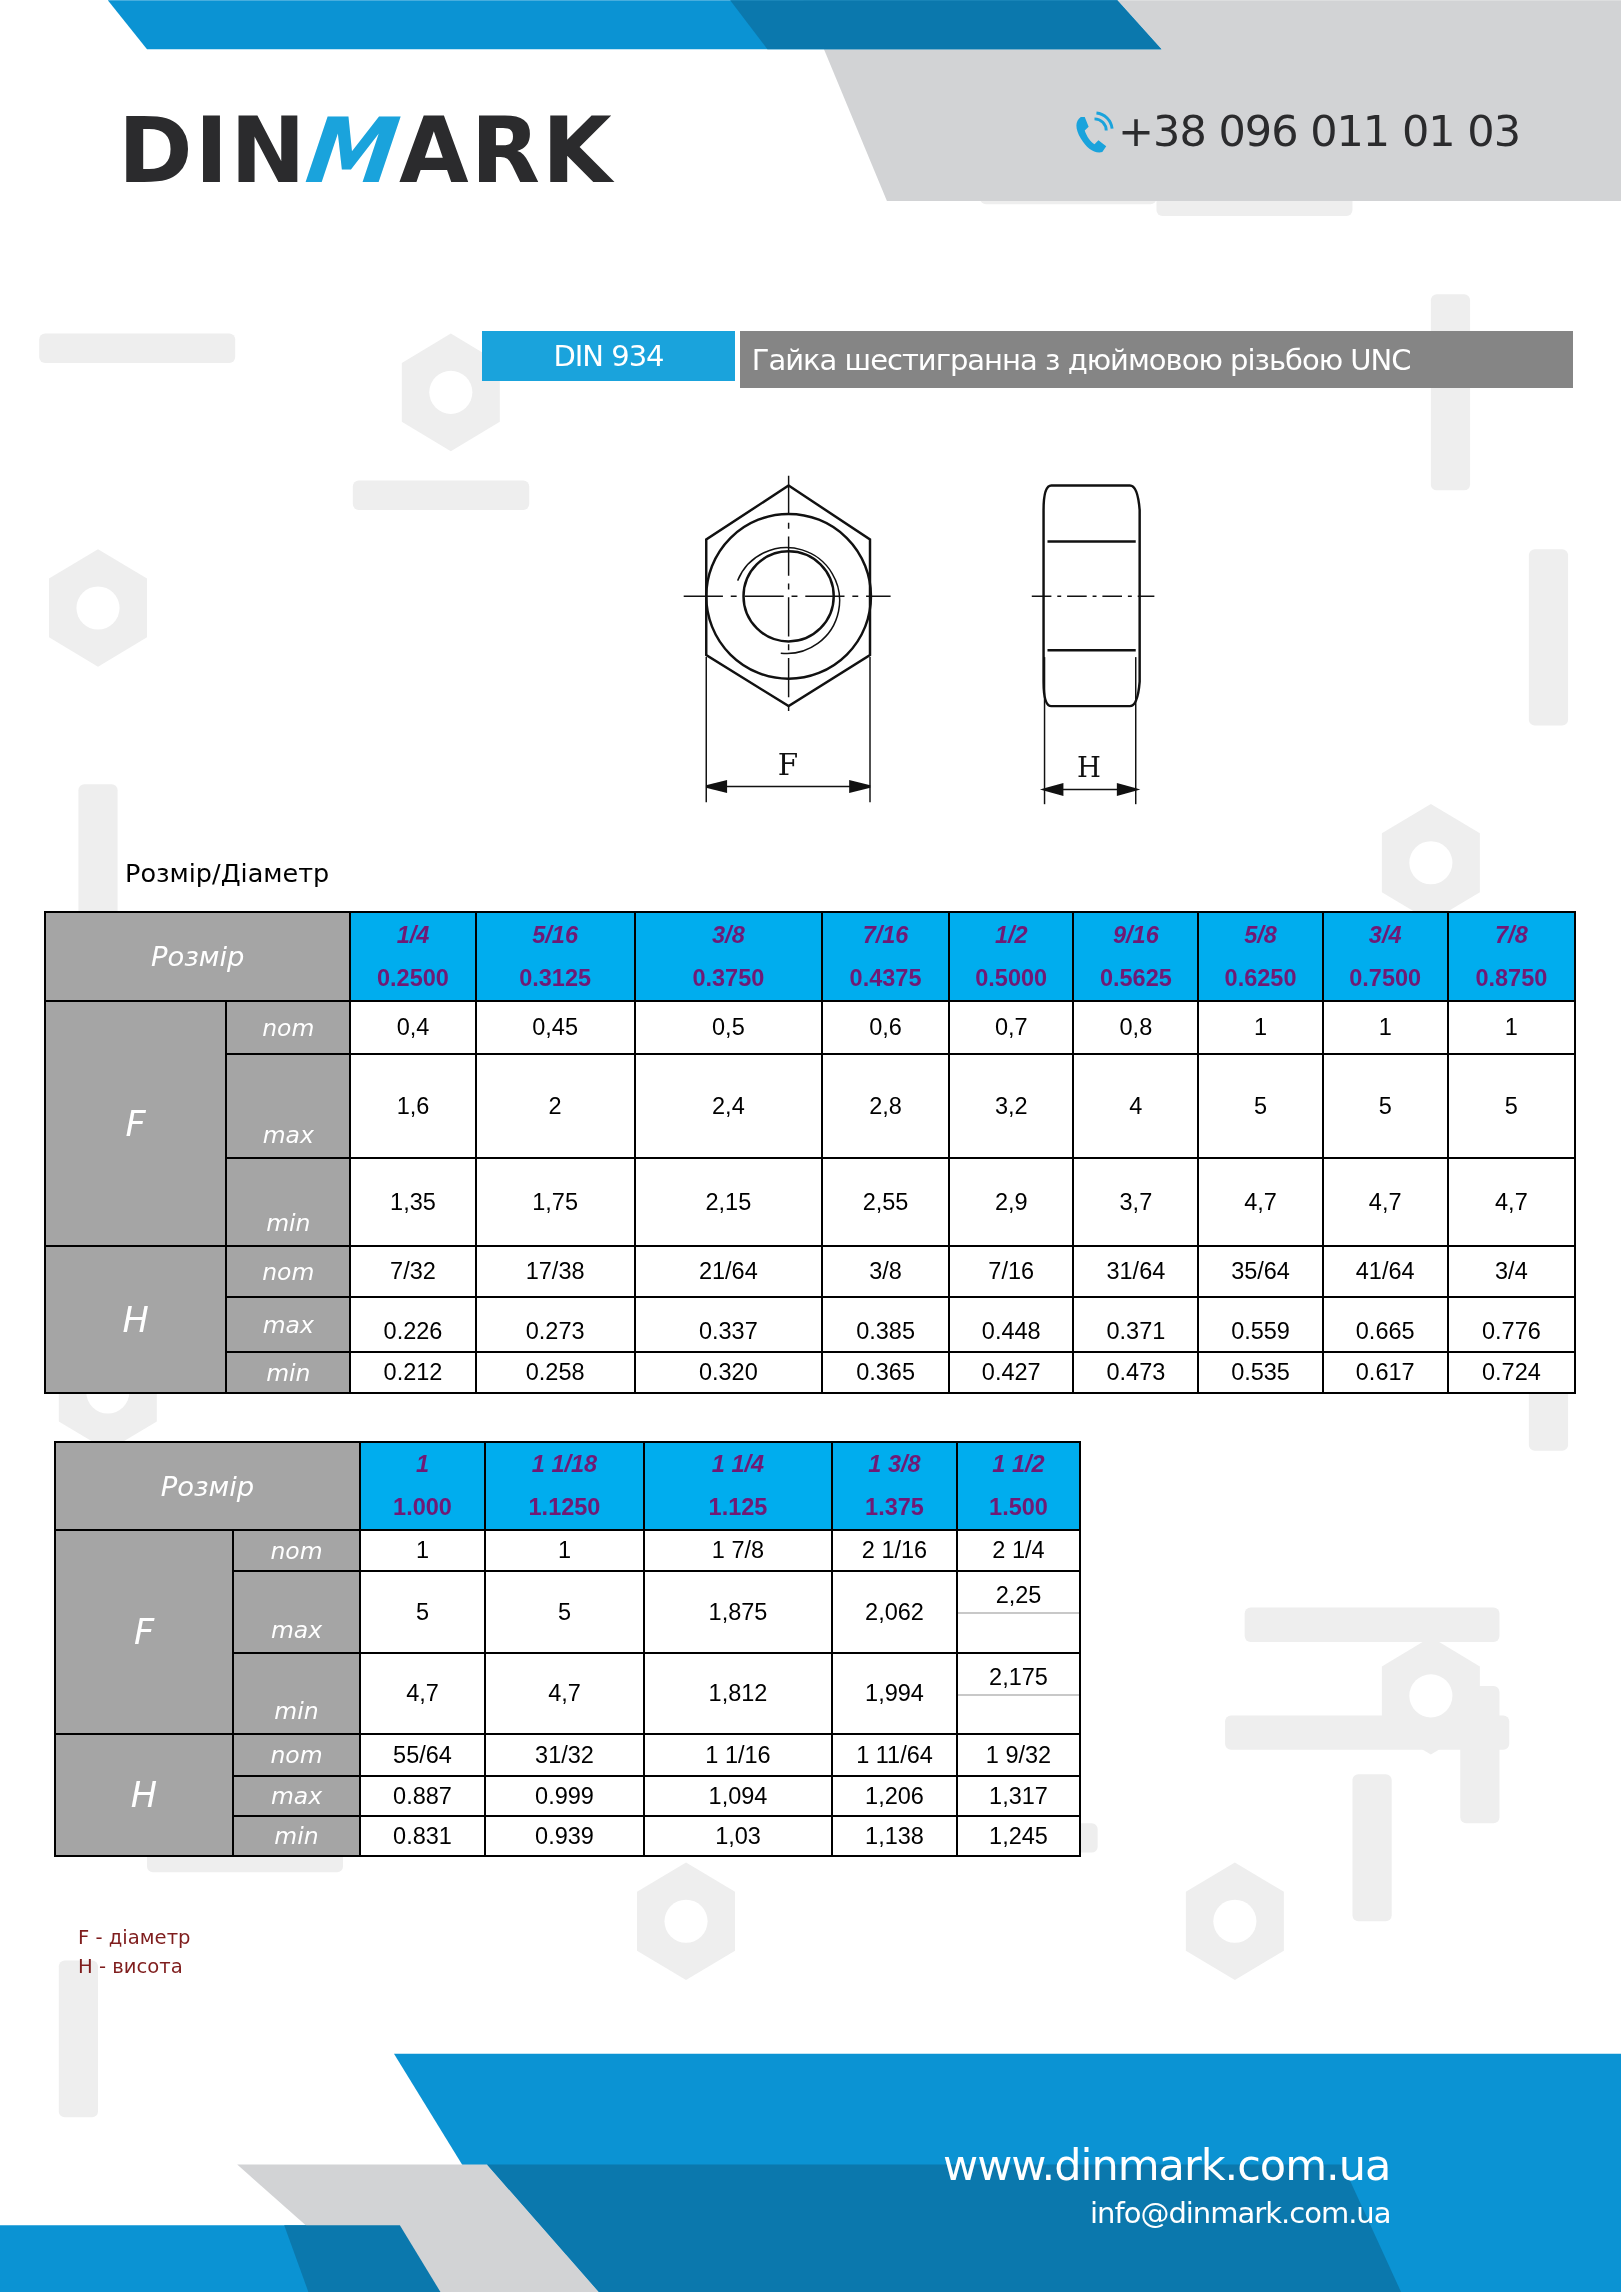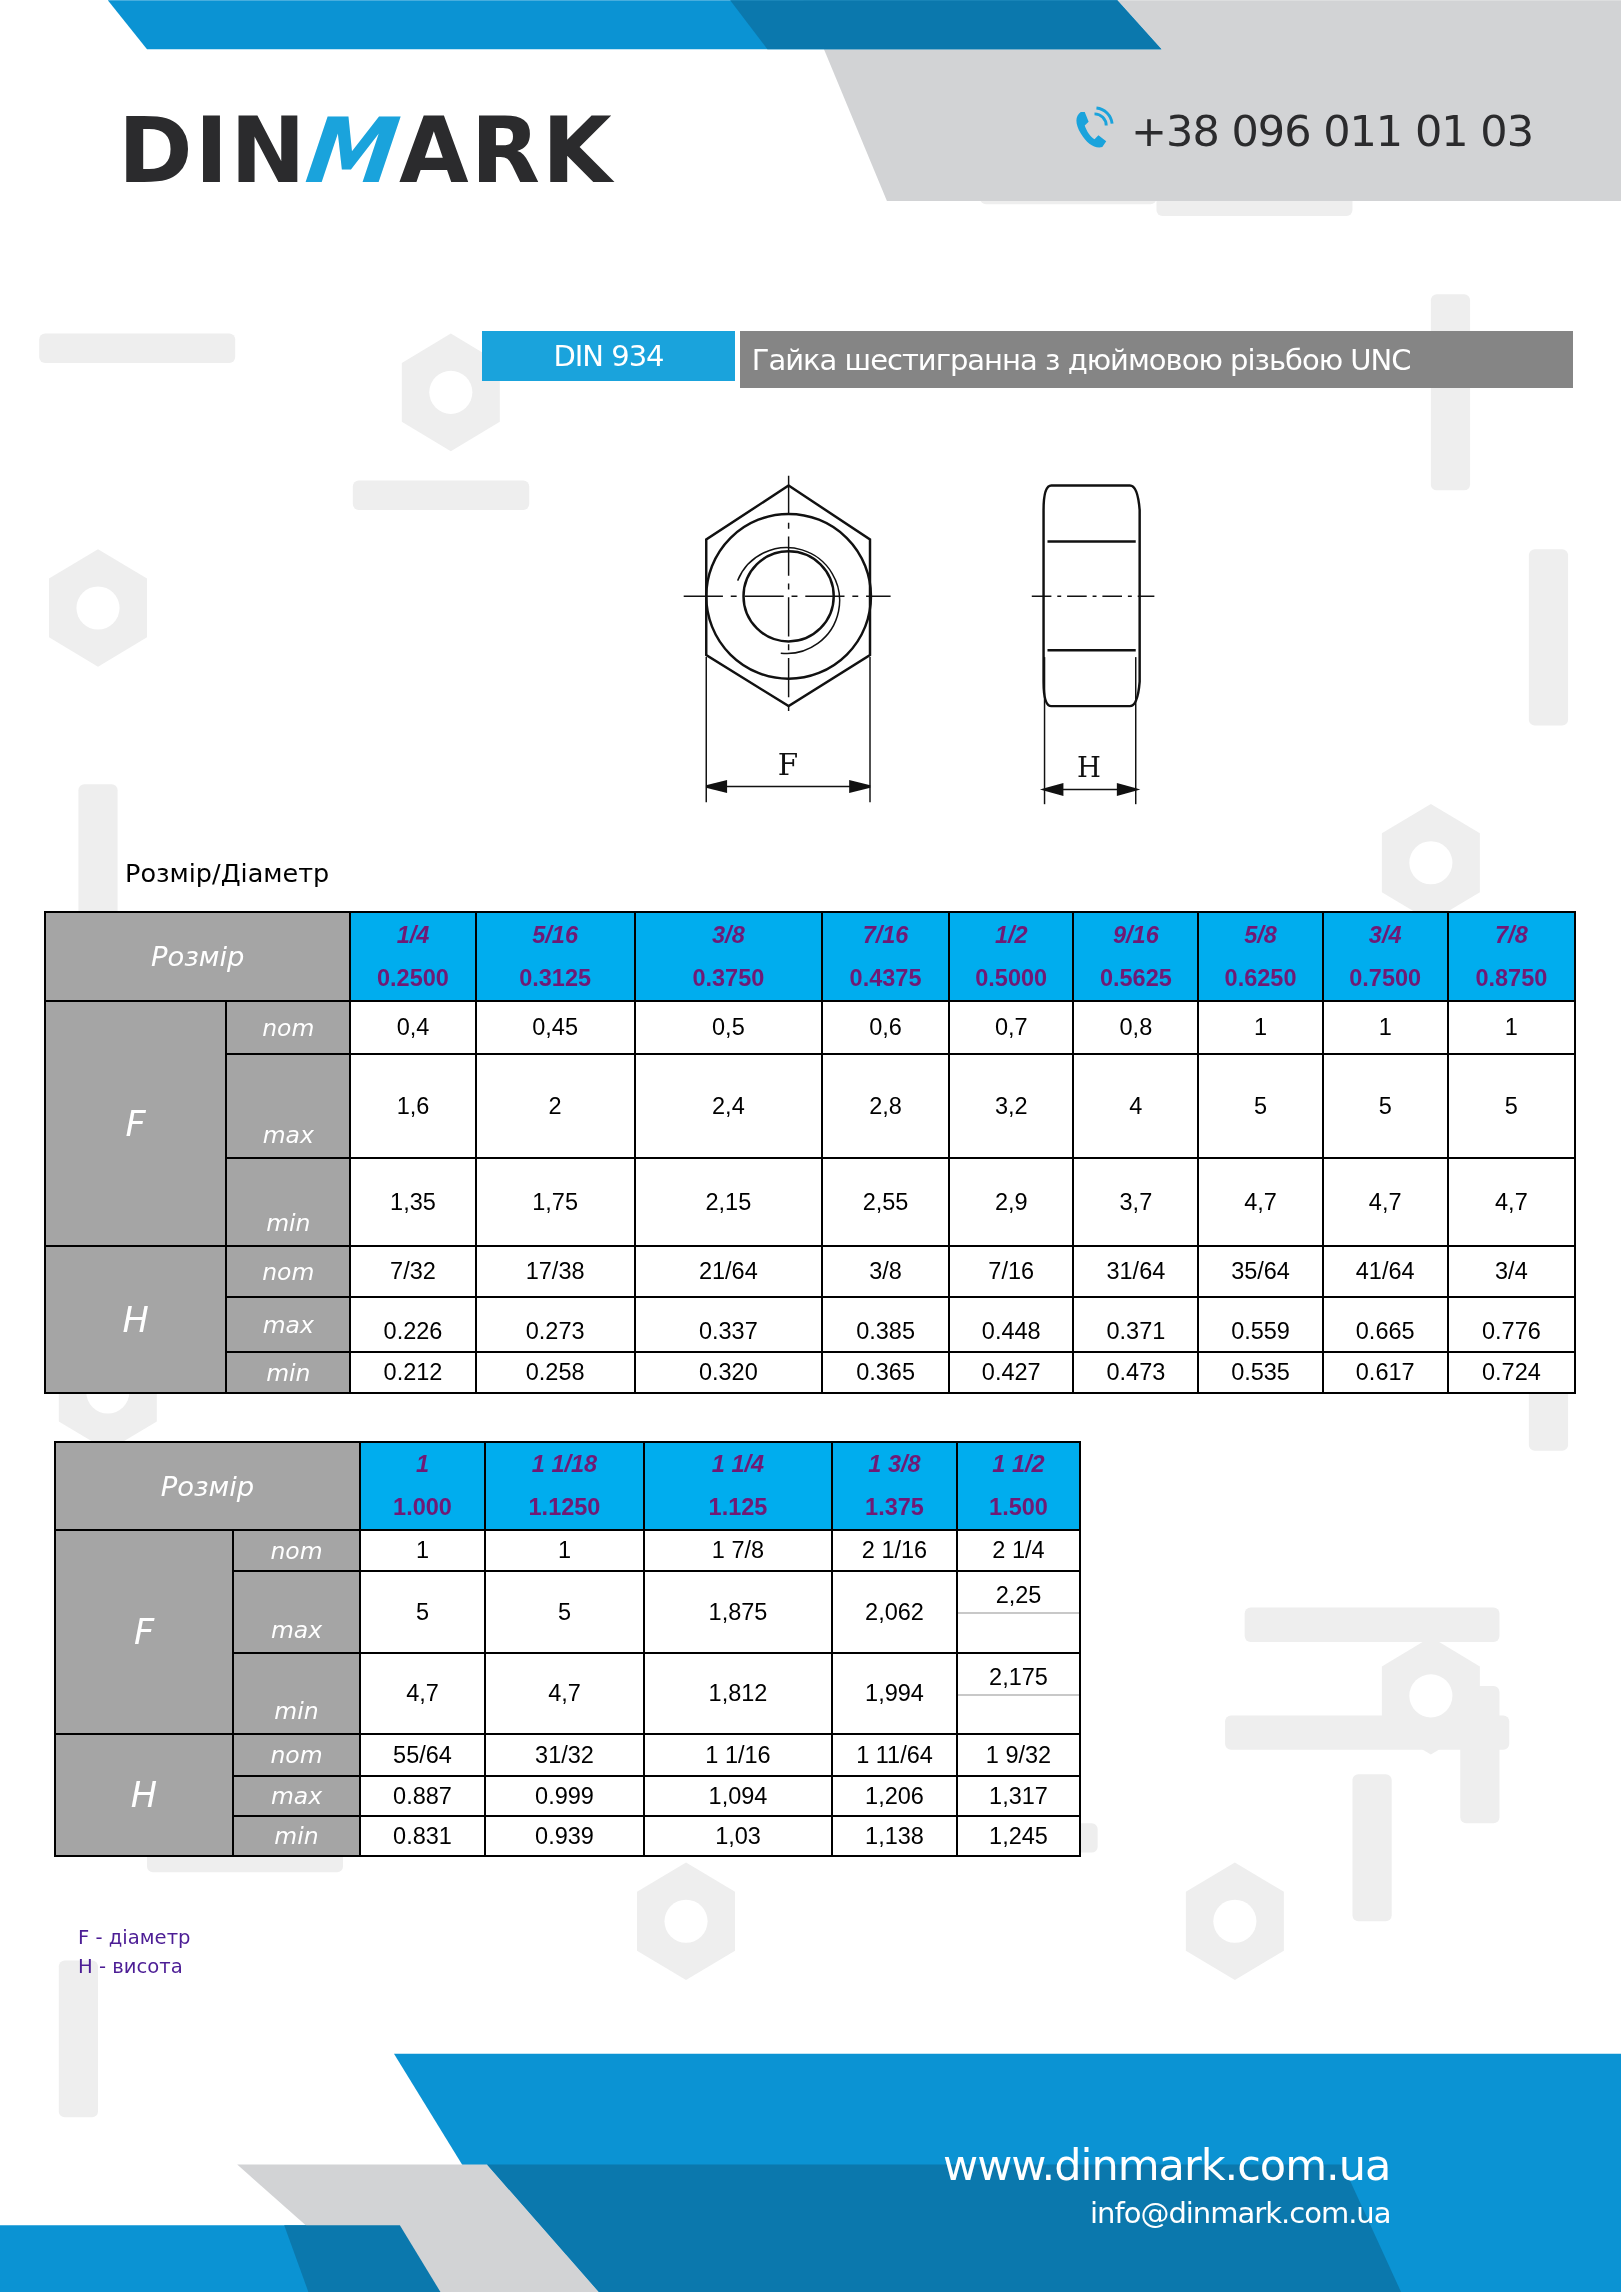--- a/index.html
+++ b/index.html
@@ -13,7 +13,7 @@
   .logo { position: absolute; left: 118px; top: 106px; z-index: 3; display: flex; align-items: center;
           font-family: "DejaVu Sans", sans-serif; font-weight: bold; font-size: 90px; letter-spacing: 2px; color: #2b2b2d; line-height: 1; }
   .logo .m { color: #1aa3dc; font-style: italic; transform: skewX(-8deg); display: inline-block; }
-  .phone { position: absolute; left: 1073px; top: 106px; z-index: 3; display: flex; align-items: flex-start; gap: 15px;
+  .phone { position: absolute; left: 1073px; top: 106px; z-index: 3; display: flex; align-items: flex-end; gap: 2px;
            font-family: "DejaVu Sans", sans-serif; font-size: 43px; color: #2b2b2d; letter-spacing: -1px; }
 
   

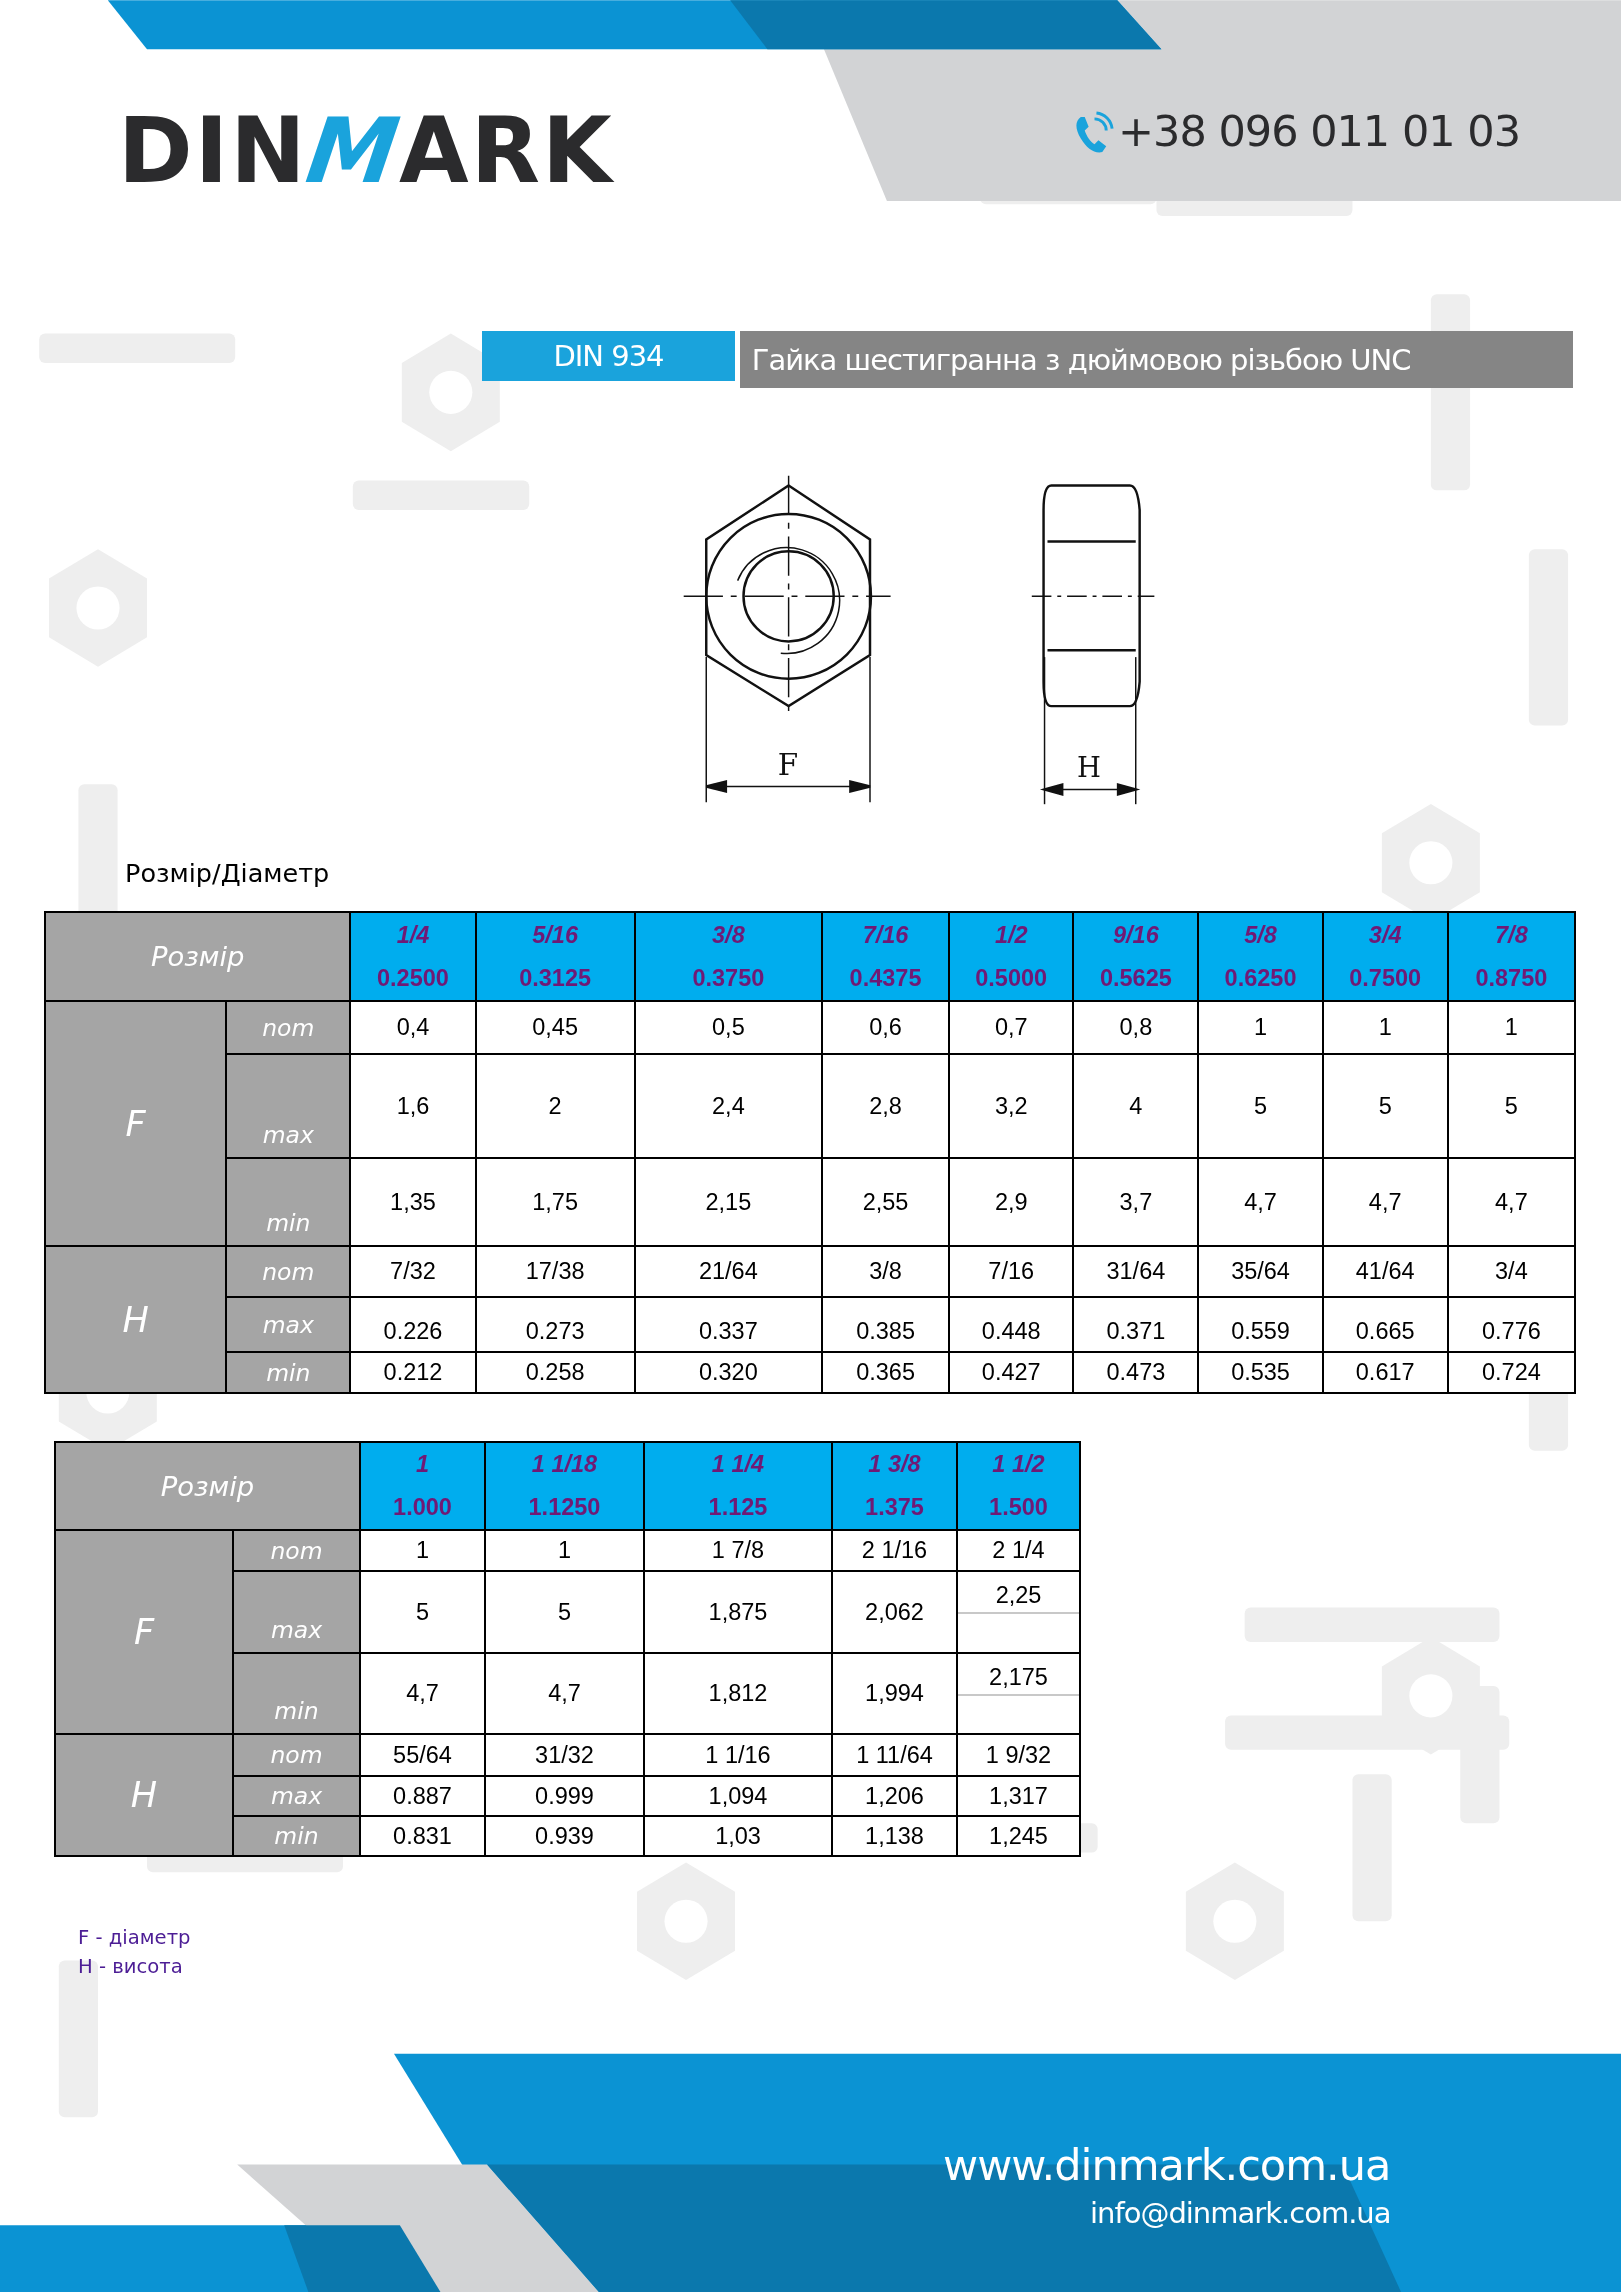--- a/index.html
+++ b/index.html
@@ -41,7 +41,7 @@
   table.spec td.split { position: relative; vertical-align: top; padding-top: 9.8px; }
   table.spec td.split::after { content: ""; position: absolute; left: 0; right: 0; top: 50%; border-top: 2px solid #c8c8c8; }
 
-  .legend { position: absolute; left: 78px; top: 1923px; font-family: "DejaVu Sans", sans-serif; font-size: 19.6px; color: #4c1d95; line-height: 29px; z-index: 3; }
+  .legend { position: absolute; left: 78px; top: 1923px; font-family: "DejaVu Sans", sans-serif; font-size: 19.6px; color: #7f1d1d; line-height: 29px; z-index: 3; }
 
   .footer-bg { position: absolute; left: 0; top: 2039px; width: 1621px; height: 254px; z-index: 1; }
   .footer-web { position: absolute; left: 943px; top: 2140px; font-family: "DejaVu Sans", sans-serif; font-size: 43px; color: #fff; z-index: 3; letter-spacing: -1px; }

